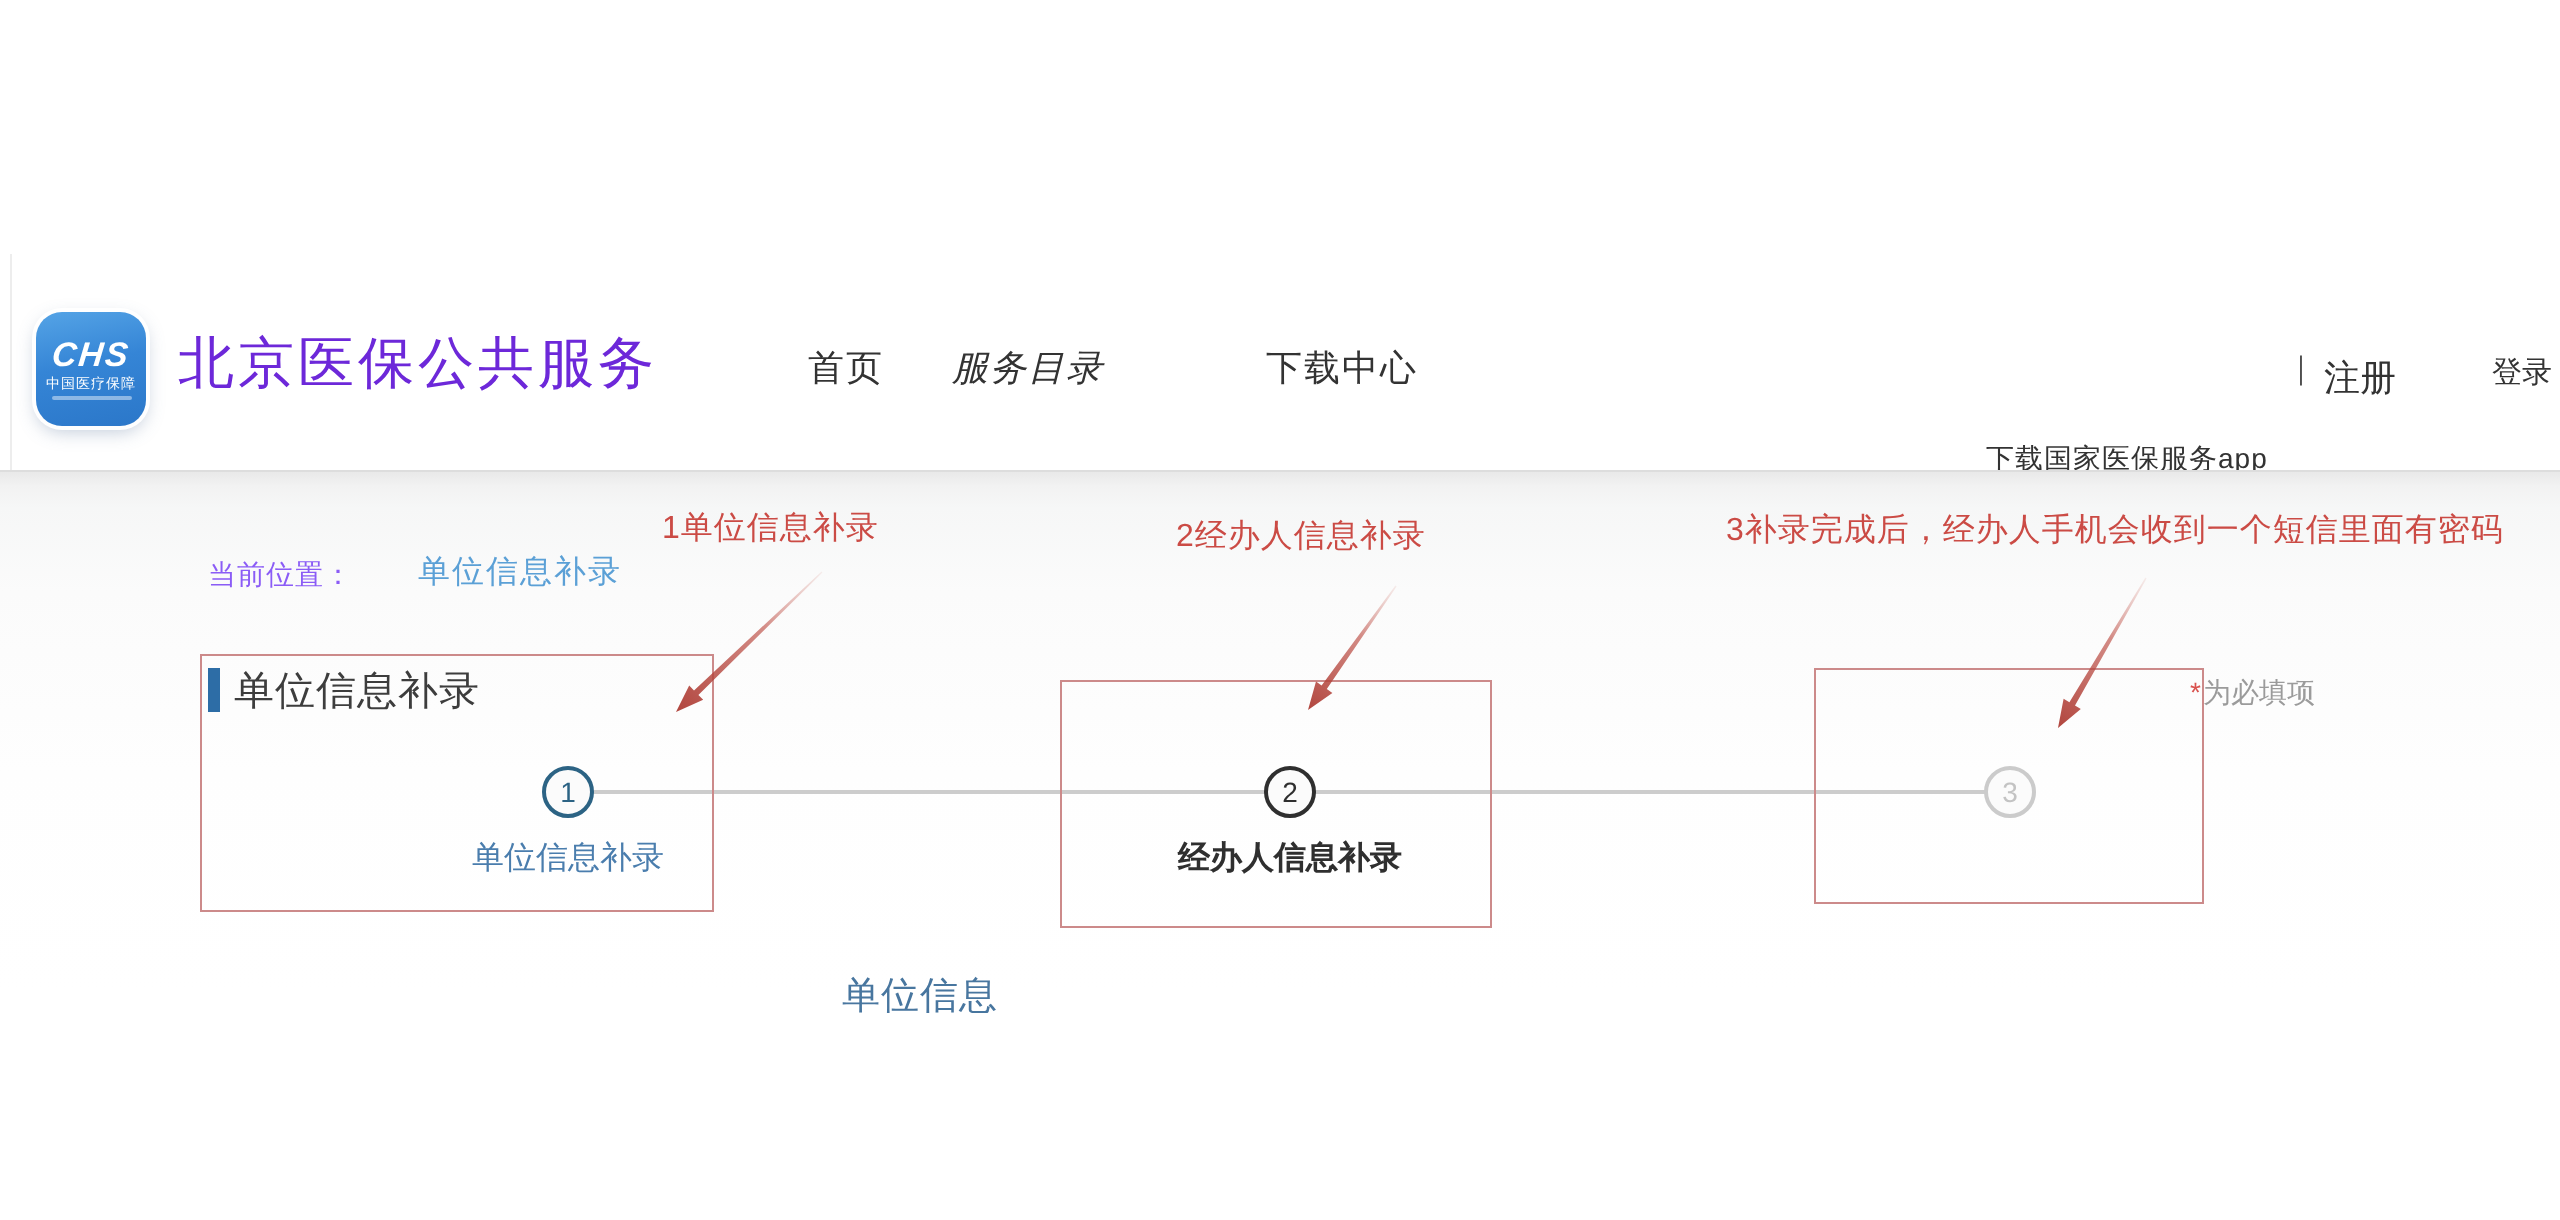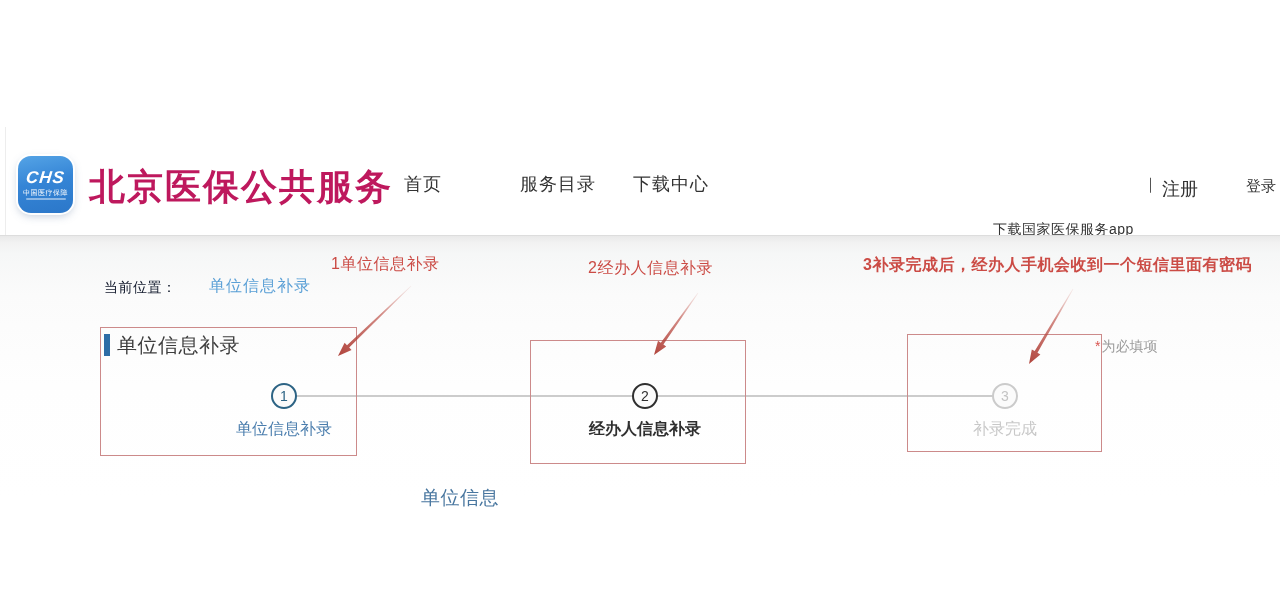--- a/index.html
+++ b/index.html
@@ -35,8 +35,8 @@
   }
   #logo .logo-line { display:block; margin:2px auto 0; width:40px; height:2px; background:rgba(255,255,255,.45); border-radius:1px; }
   #site-title {
-    position:absolute; left:89px; top:163px; font-size:36px; font-weight:bold;
-    color:#be185d; letter-spacing:2px; white-space:nowrap; cursor:pointer;
+    position:absolute; left:89px; top:163px; font-size:28px; font-weight:normal;
+    color:#6d28d9; letter-spacing:2px; white-space:nowrap; cursor:pointer;
   }
   .nav-item { position:absolute; top:172px; font-size:18px; color:#333333; letter-spacing:1px; white-space:nowrap; cursor:pointer; }
   #nav-home    { left:404px; }

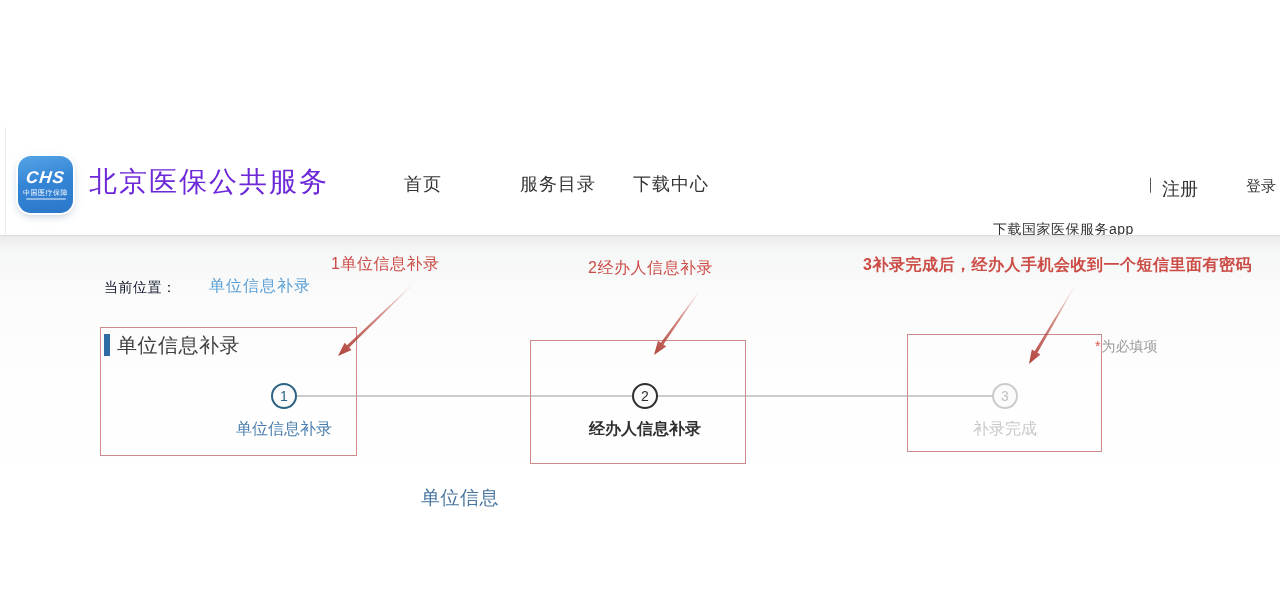--- a/index.html
+++ b/index.html
@@ -40,7 +40,7 @@
   }
   .nav-item { position:absolute; top:172px; font-size:18px; color:#333333; letter-spacing:1px; white-space:nowrap; cursor:pointer; }
   #nav-home    { left:404px; }
-  #nav-catalog { left:520px; }
+  #nav-catalog { left:476px;font-style:italic; }
   #nav-download{ left:633px; }
   .hdr-link { position:absolute; top:177px; font-size:14px; color:#333333; white-space:nowrap; cursor:pointer; }
   #link-app   { left:993px; letter-spacing:.5px;margin-top:44px; }

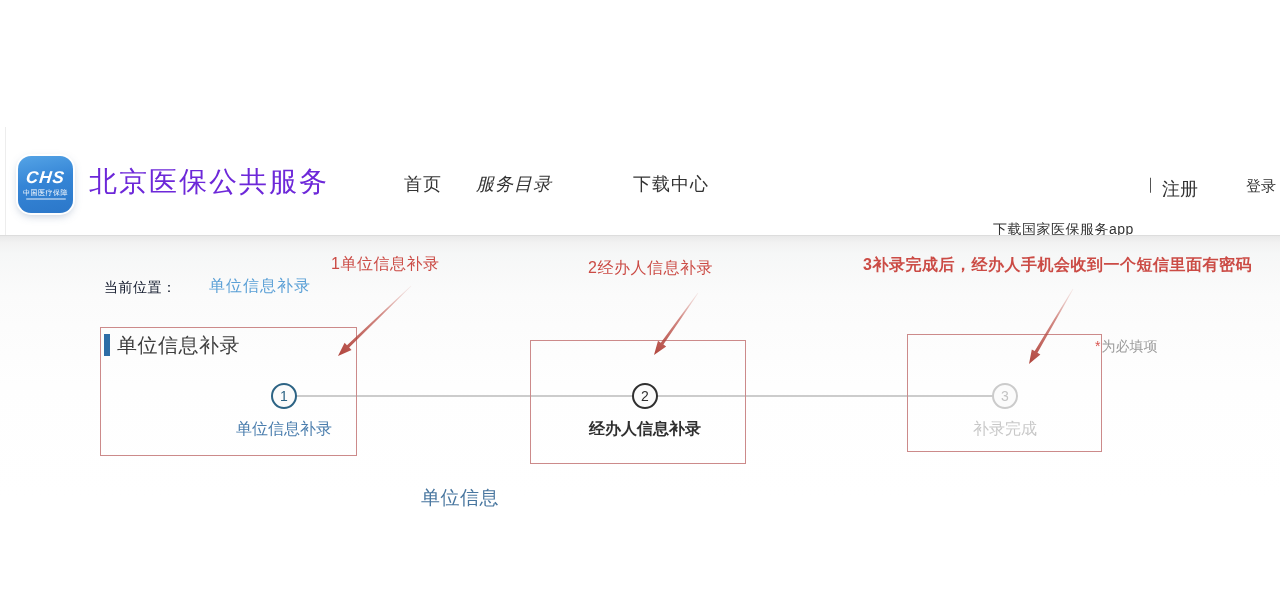--- a/index.html
+++ b/index.html
@@ -81,7 +81,7 @@
   .anno-text { position:absolute; font-size:16px; color:#cb4b45; white-space:nowrap; letter-spacing:.5px; }
   #anno-text-1 { left:331px; top:254px;text-align:right; }
   #anno-text-2 { left:588px; top:258px; }
-  #anno-text-3 { left:863px; top:255px;font-weight:bold; }
+  #anno-text-3 { left:863px; top:255px; }
   .anno-box { position:absolute; border:1px solid #cc8a8a; }
   #anno-box-1 { left:100px; top:327px; width:257px; height:129px; }
   #anno-box-2 { left:530px; top:340px; width:216px; height:124px; }

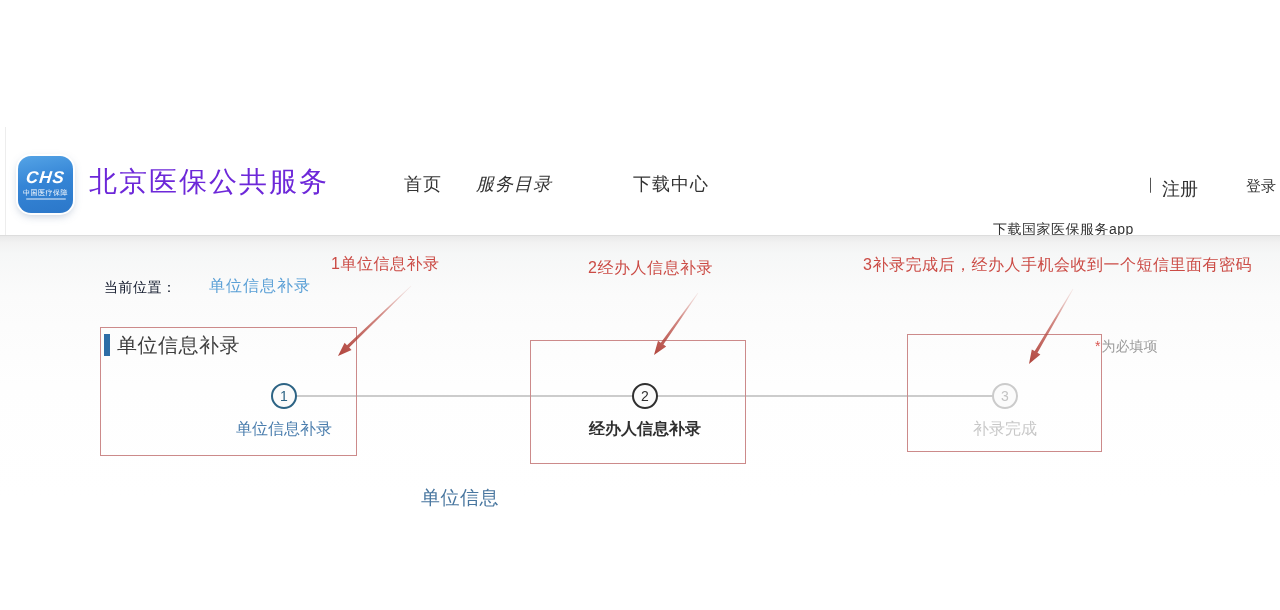--- a/index.html
+++ b/index.html
@@ -53,7 +53,7 @@
     border-top:1px solid #dddddd;
     background:linear-gradient(180deg,#e9e9e9 0px,#f2f2f2 7px,#f6f7f7 18px,#fbfbfb 60px,#fefefe 150px,#ffffff 260px);
   }
-  #breadcrumb-label { position:absolute; left:104px; top:279px; font-size:14px; color:#0f172a; letter-spacing:.5px; }
+  #breadcrumb-label { position:absolute; left:104px; top:279px; font-size:14px; color:#8b5cf6; letter-spacing:.5px; }
   #breadcrumb-current { position:absolute; left:209px; top:276px; font-size:16px; color:#5ba0d6; letter-spacing:1px; cursor:pointer; }
   
   #panel-title-bar { position:absolute; left:104px; top:334px; width:6px; height:22px; background:#2d6da6; }

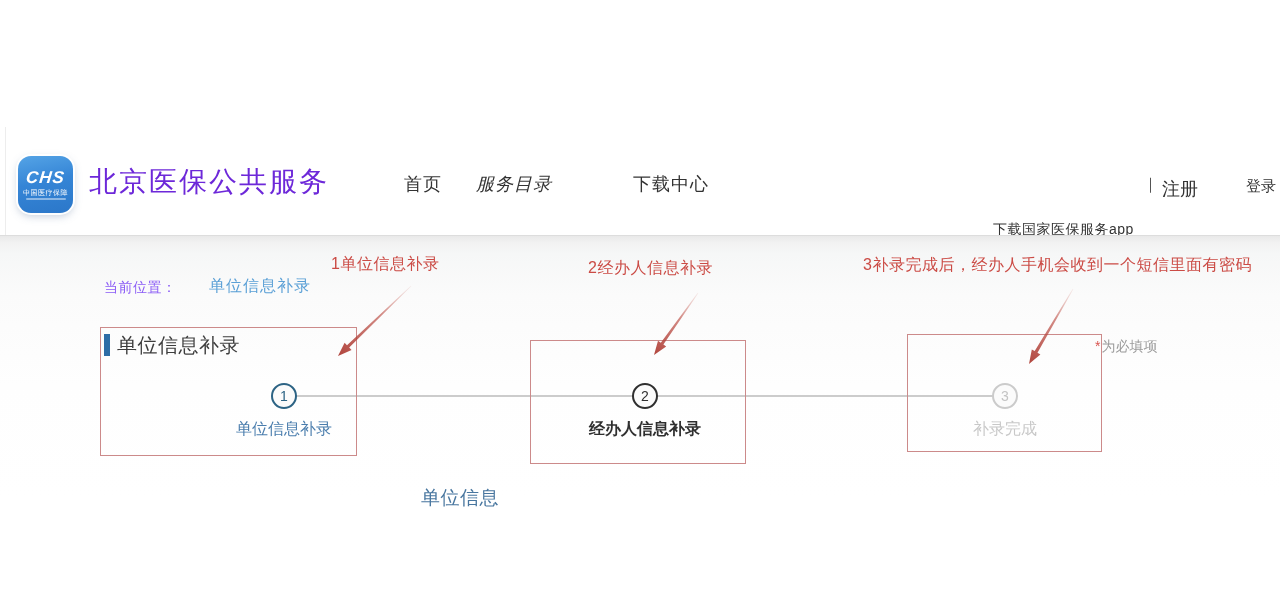--- a/index.html
+++ b/index.html
@@ -126,7 +126,6 @@
   <div id="step3-circle" class="step-circle">3</div>
   <div id="step1-label" class="step-label">单位信息补录</div>
   <div id="step2-label" class="step-label">经办人信息补录</div>
-  <div id="step3-label" class="step-label">补录完成</div>
 
   <div id="required-note"><span class="req-star">*</span><span>为必填项</span></div>
 

